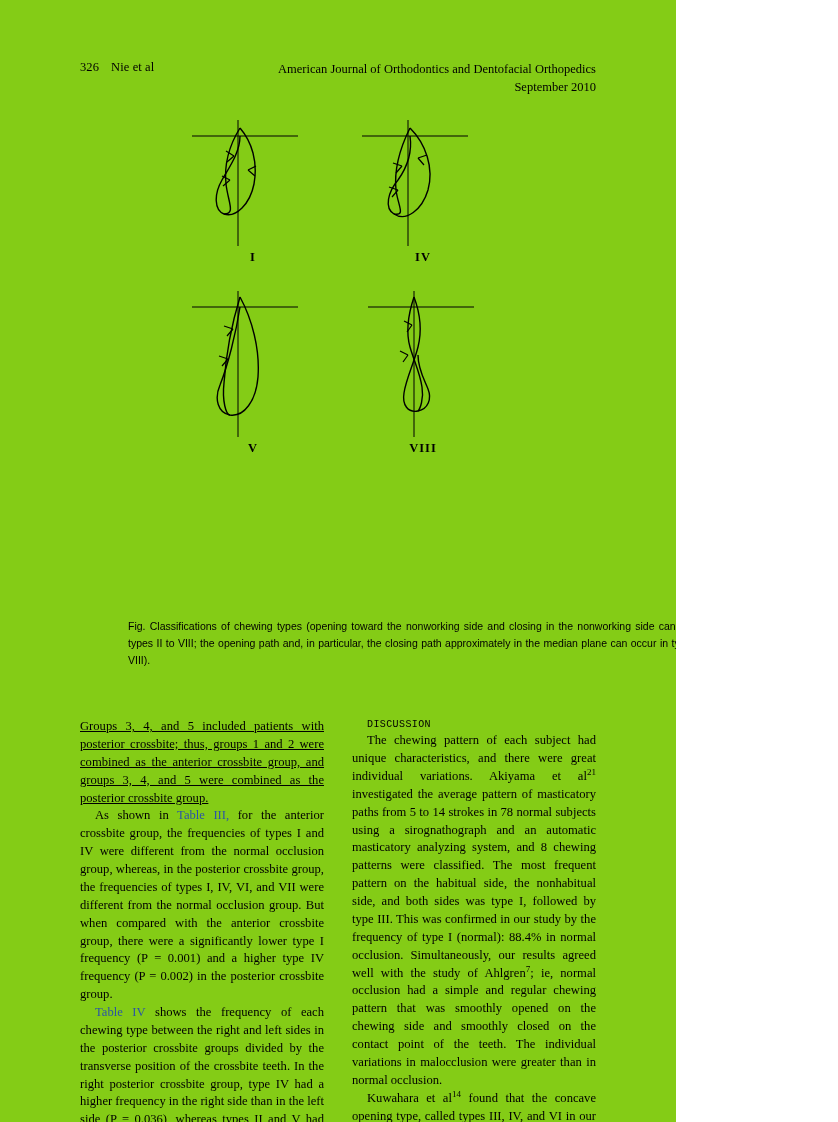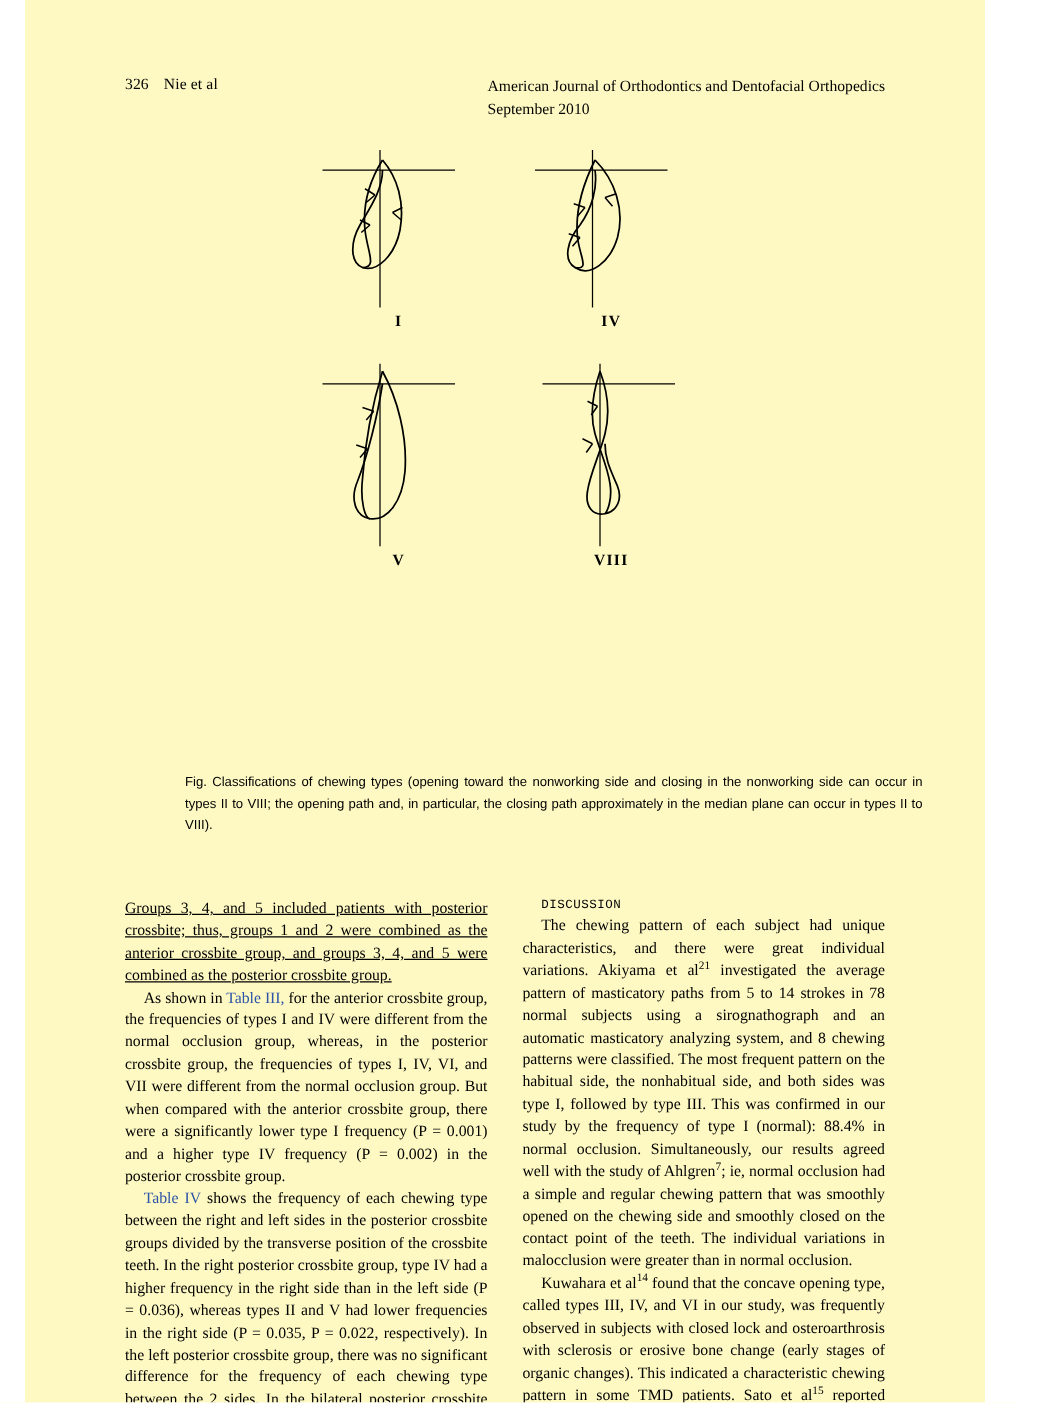--- a/index.html
+++ b/index.html
@@ -9,14 +9,13 @@
   }
   .page {
     position: relative;
-    width: 768px;
+    width: 676px;
     height: 1122px;
-    background: #fef9c3;
+    background: #84cc16;
     font-family: "Liberation Serif", serif;
     color: #000000;
     box-sizing: border-box;
     overflow: hidden;
-    margin-left: 20px;
   }
 
   

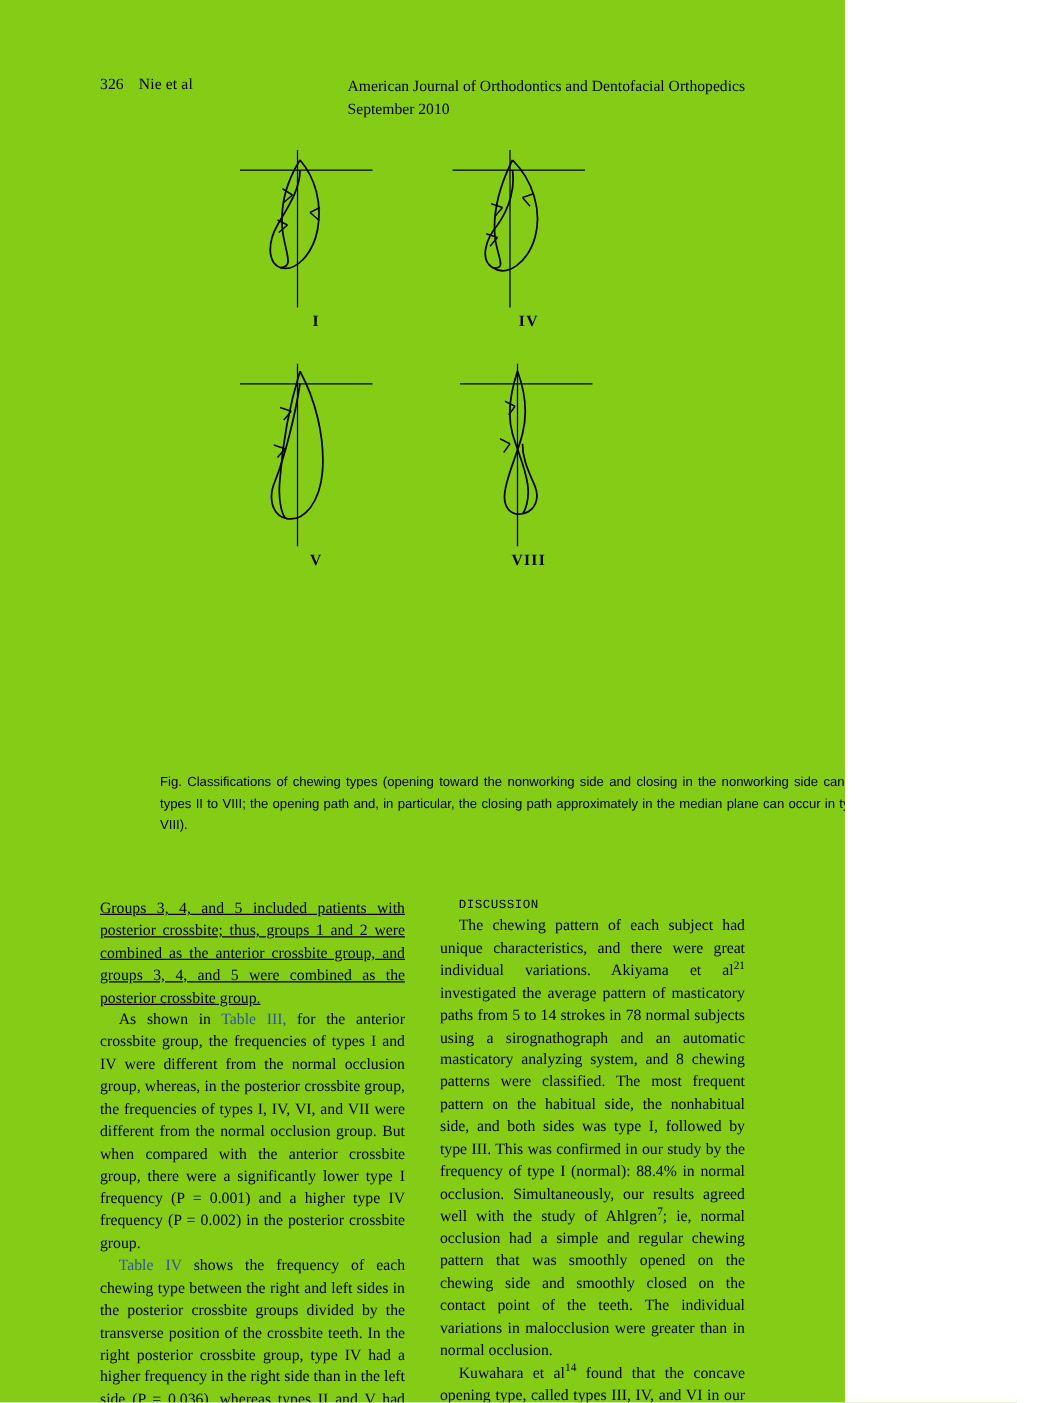--- a/index.html
+++ b/index.html
@@ -40,6 +40,7 @@
     position: absolute;
     right: 0;
     top: 0;
+    text-align: right;
     font-size: 12.5px;
     line-height: 1.45;
   }

